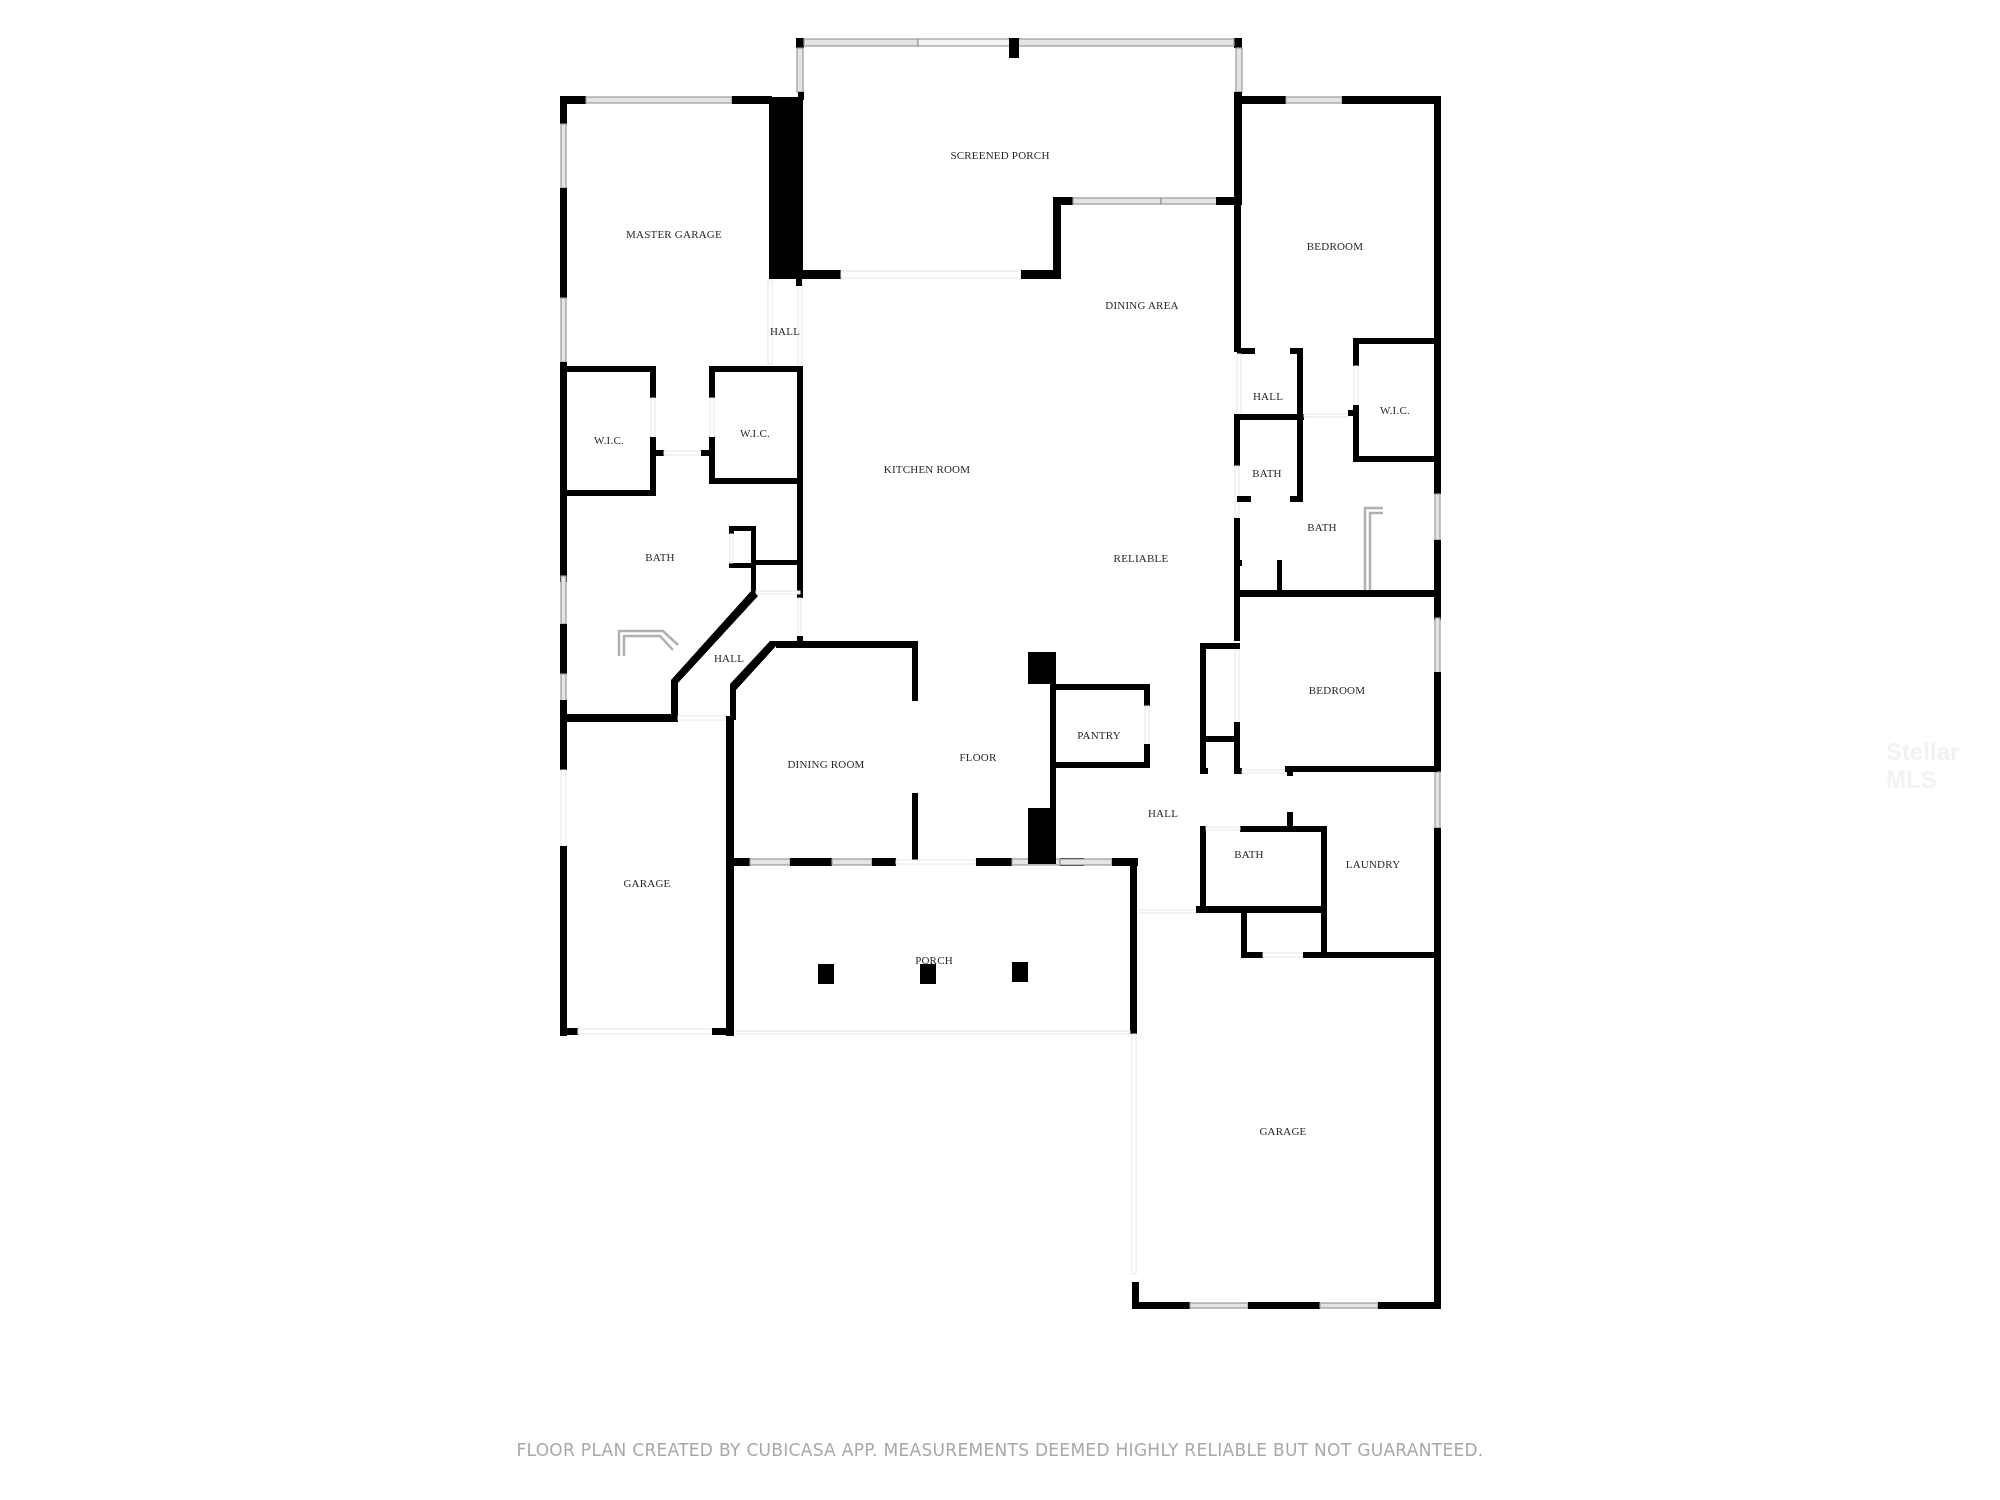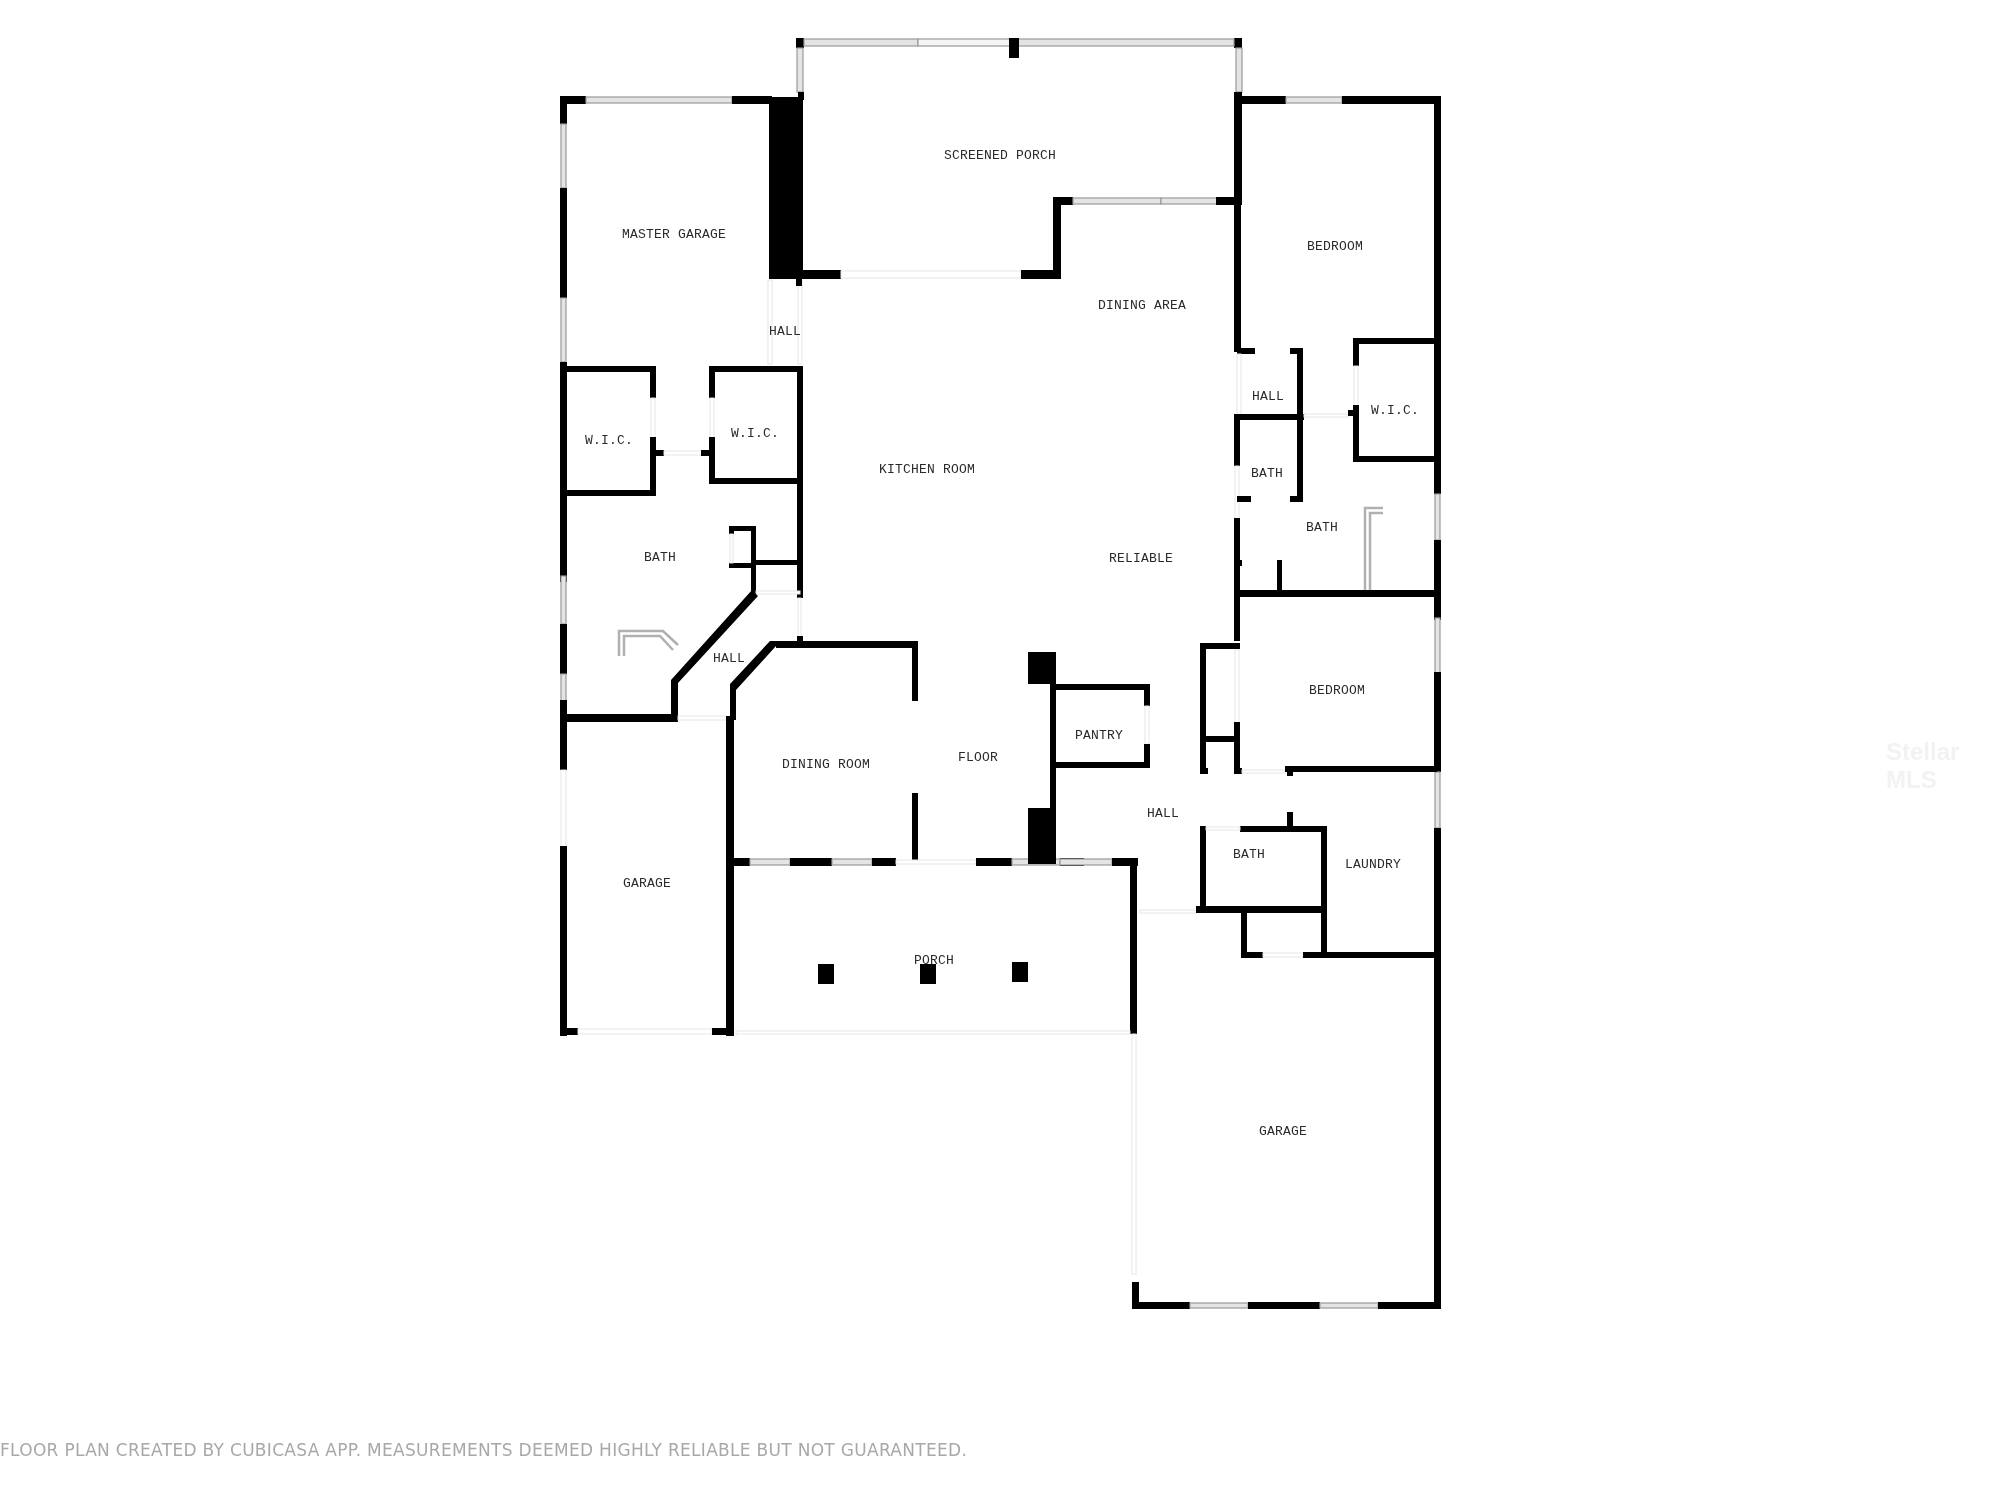--- a/index.html
+++ b/index.html
@@ -9,7 +9,7 @@
   .win { fill: #e4e4e4; stroke: #9a9a9a; stroke-width: 1.2; }
   .door { fill: #ffffff; stroke: #e6e6e6; stroke-width: 1; }
   .fixture { fill: none; stroke: #b0b0b0; stroke-width: 2.5; }
-  .room-label { position: absolute; transform: translate(-50%, -50%); font-size: 13px; color: #2a2a2a; letter-spacing: 0.2px; white-space: nowrap; font-family: Liberation Mono, monospace; }
+  .room-label { position: absolute; transform: translate(-50%, -50%); font-size: 11px; color: #2a2a2a; letter-spacing: 0.2px; white-space: nowrap; font-family: Liberation Serif, serif; }
   .caption { position: absolute; left: 0; width: 2000px; top: 1440px; font-size: 17px; color: #a8a8a8; letter-spacing: 0.3px; font-family: "DejaVu Sans", sans-serif; }
   .watermark { position: absolute; left: 1886px; top: 738px; font-size: 24px; font-weight: bold; color: #f2f2f2; font-family: "Liberation Sans", sans-serif; }
 </style>

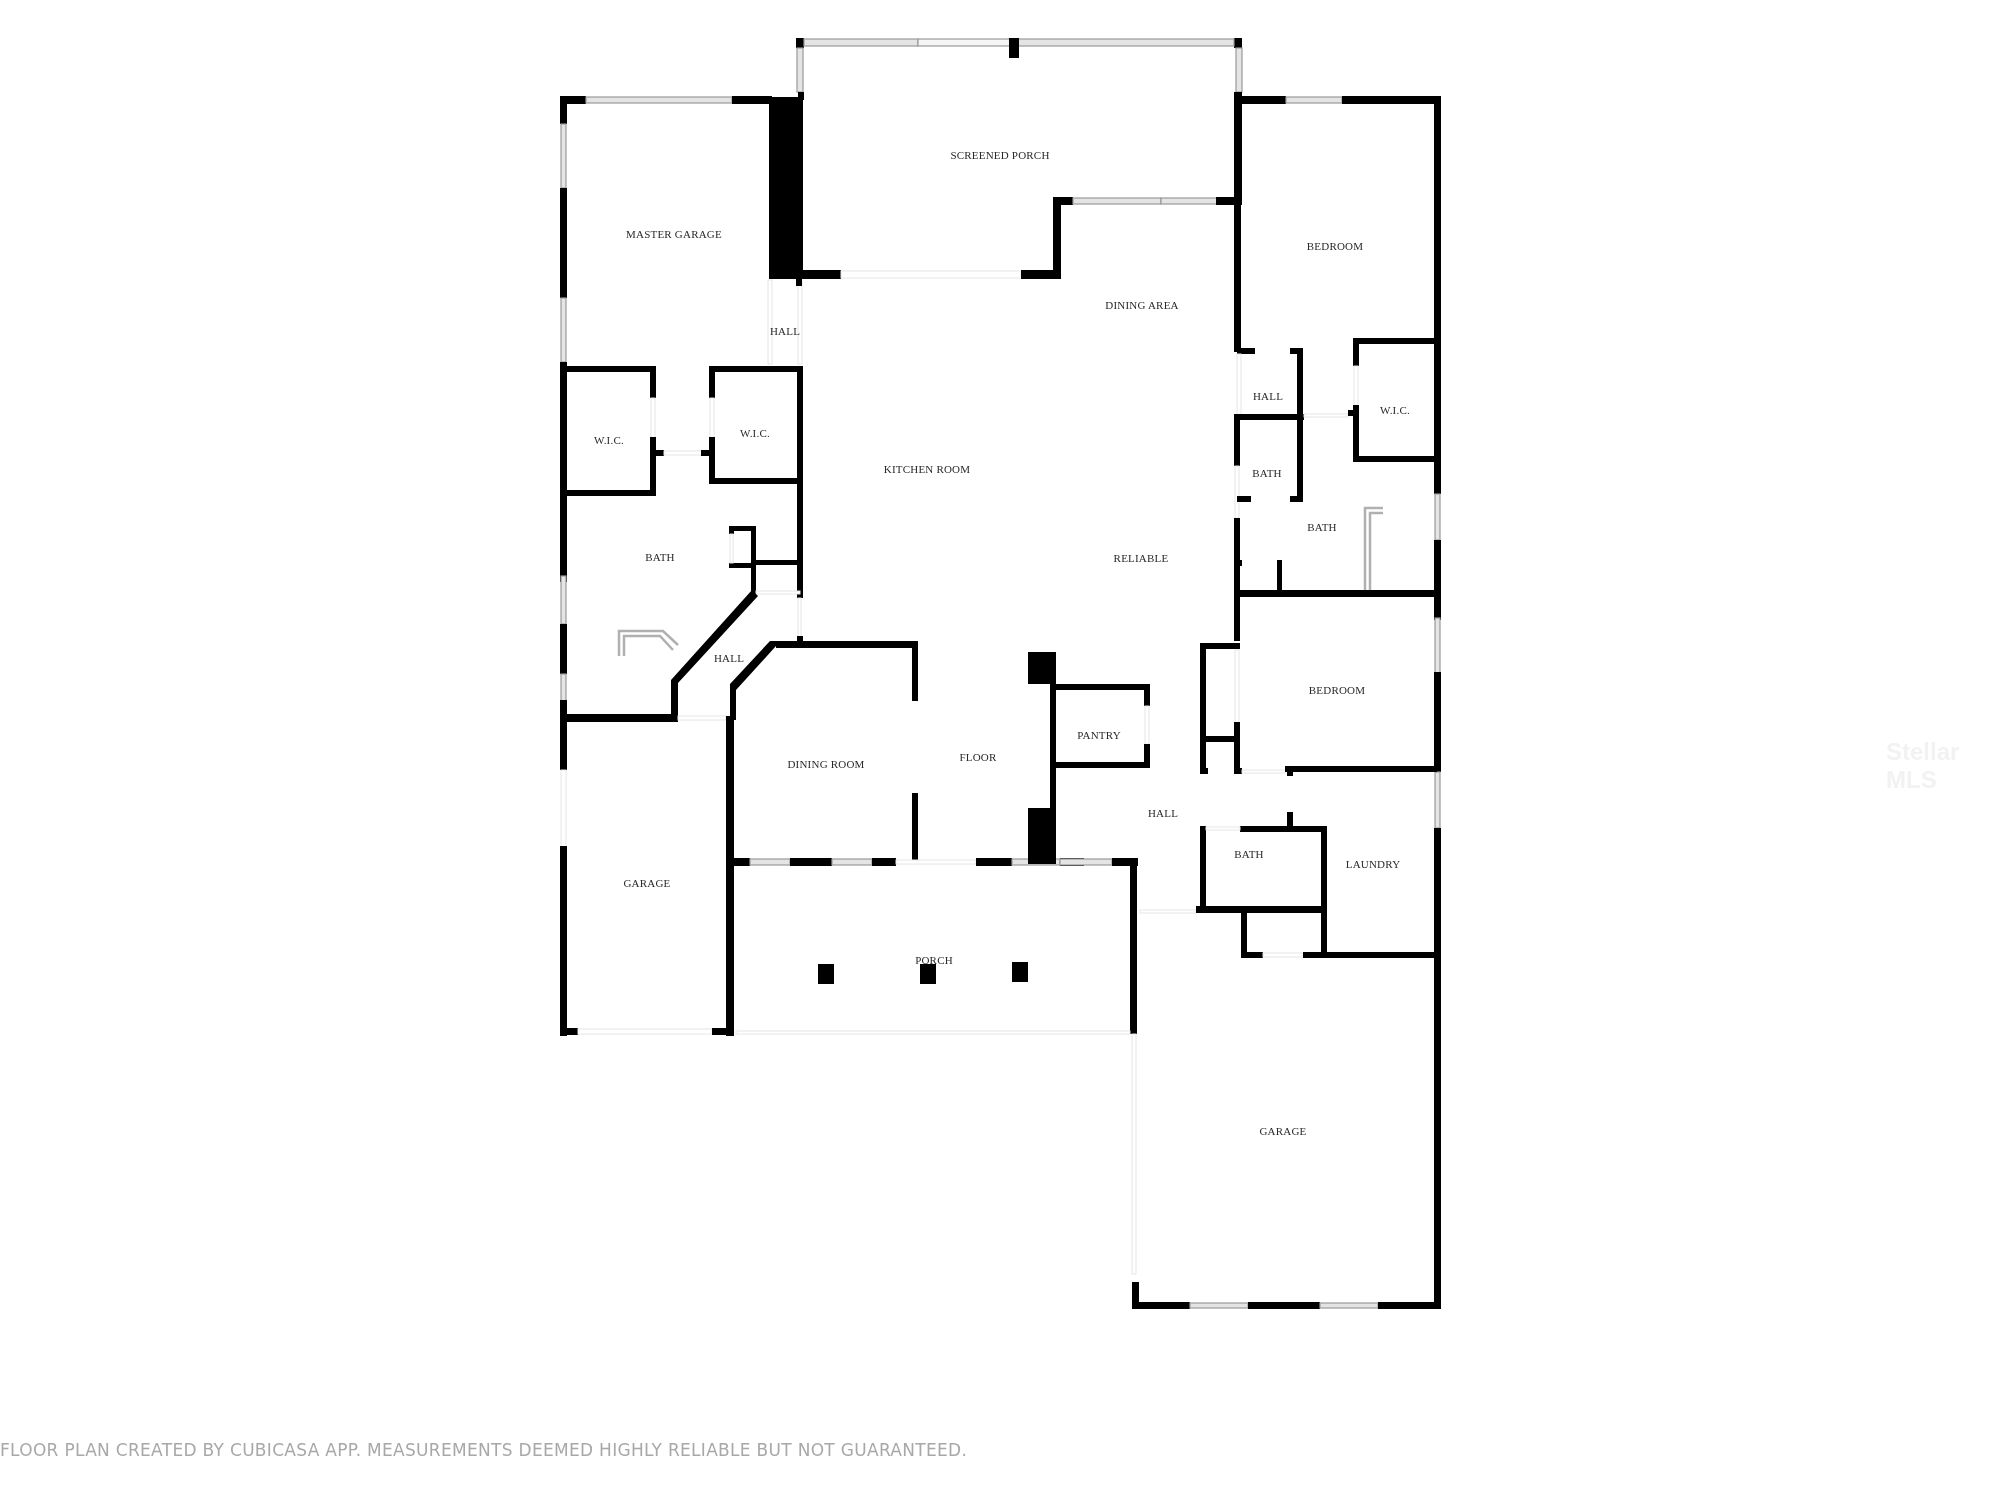--- a/index.html
+++ b/index.html
@@ -10,7 +10,7 @@
   .door { fill: #ffffff; stroke: #e6e6e6; stroke-width: 1; }
   .fixture { fill: none; stroke: #b0b0b0; stroke-width: 2.5; }
   .room-label { position: absolute; transform: translate(-50%, -50%); font-size: 11px; color: #2a2a2a; letter-spacing: 0.2px; white-space: nowrap; font-family: Liberation Serif, serif; }
-  .caption { position: absolute; left: 0; width: 2000px; top: 1440px; font-size: 17px; color: #a8a8a8; letter-spacing: 0.3px; font-family: "DejaVu Sans", sans-serif; }
+  .caption { position: absolute; left: 0; width: 2000px; top: 1440px; text-align: center; font-size: 17px; color: #a8a8a8; letter-spacing: 0.3px; font-family: "DejaVu Sans", sans-serif; }
   .watermark { position: absolute; left: 1886px; top: 738px; font-size: 24px; font-weight: bold; color: #f2f2f2; font-family: "Liberation Sans", sans-serif; }
 </style>
 </head>

